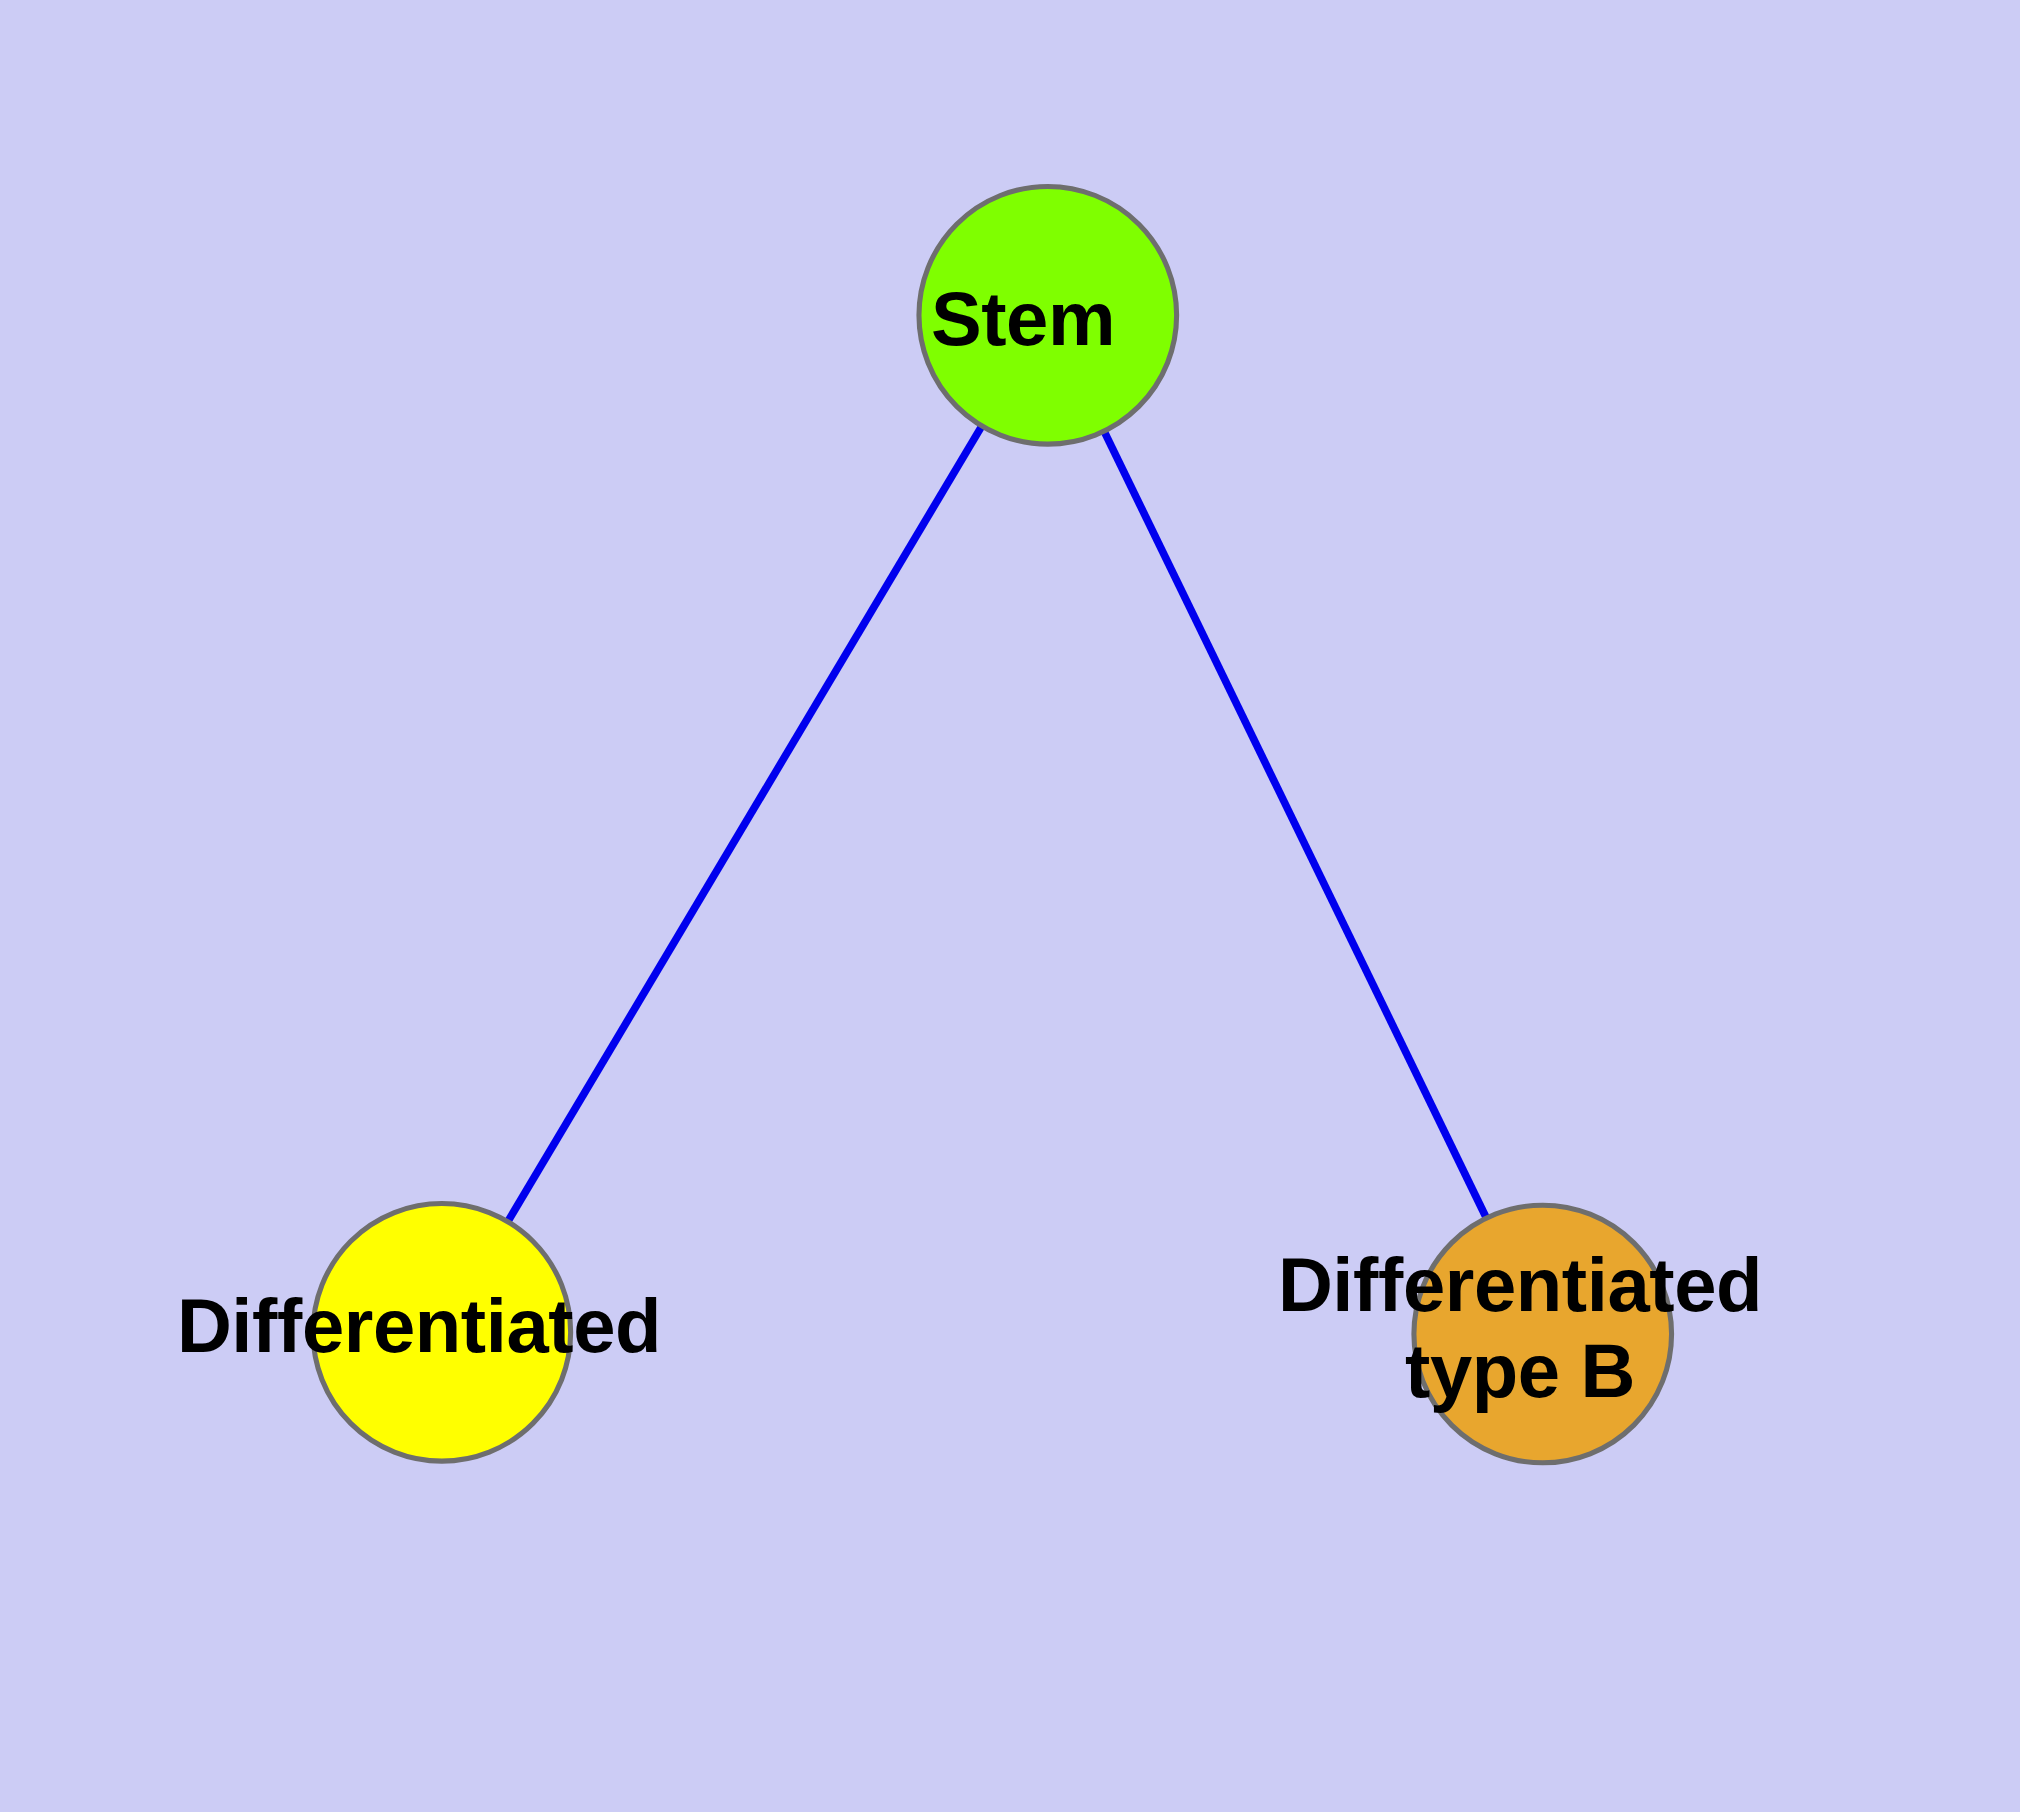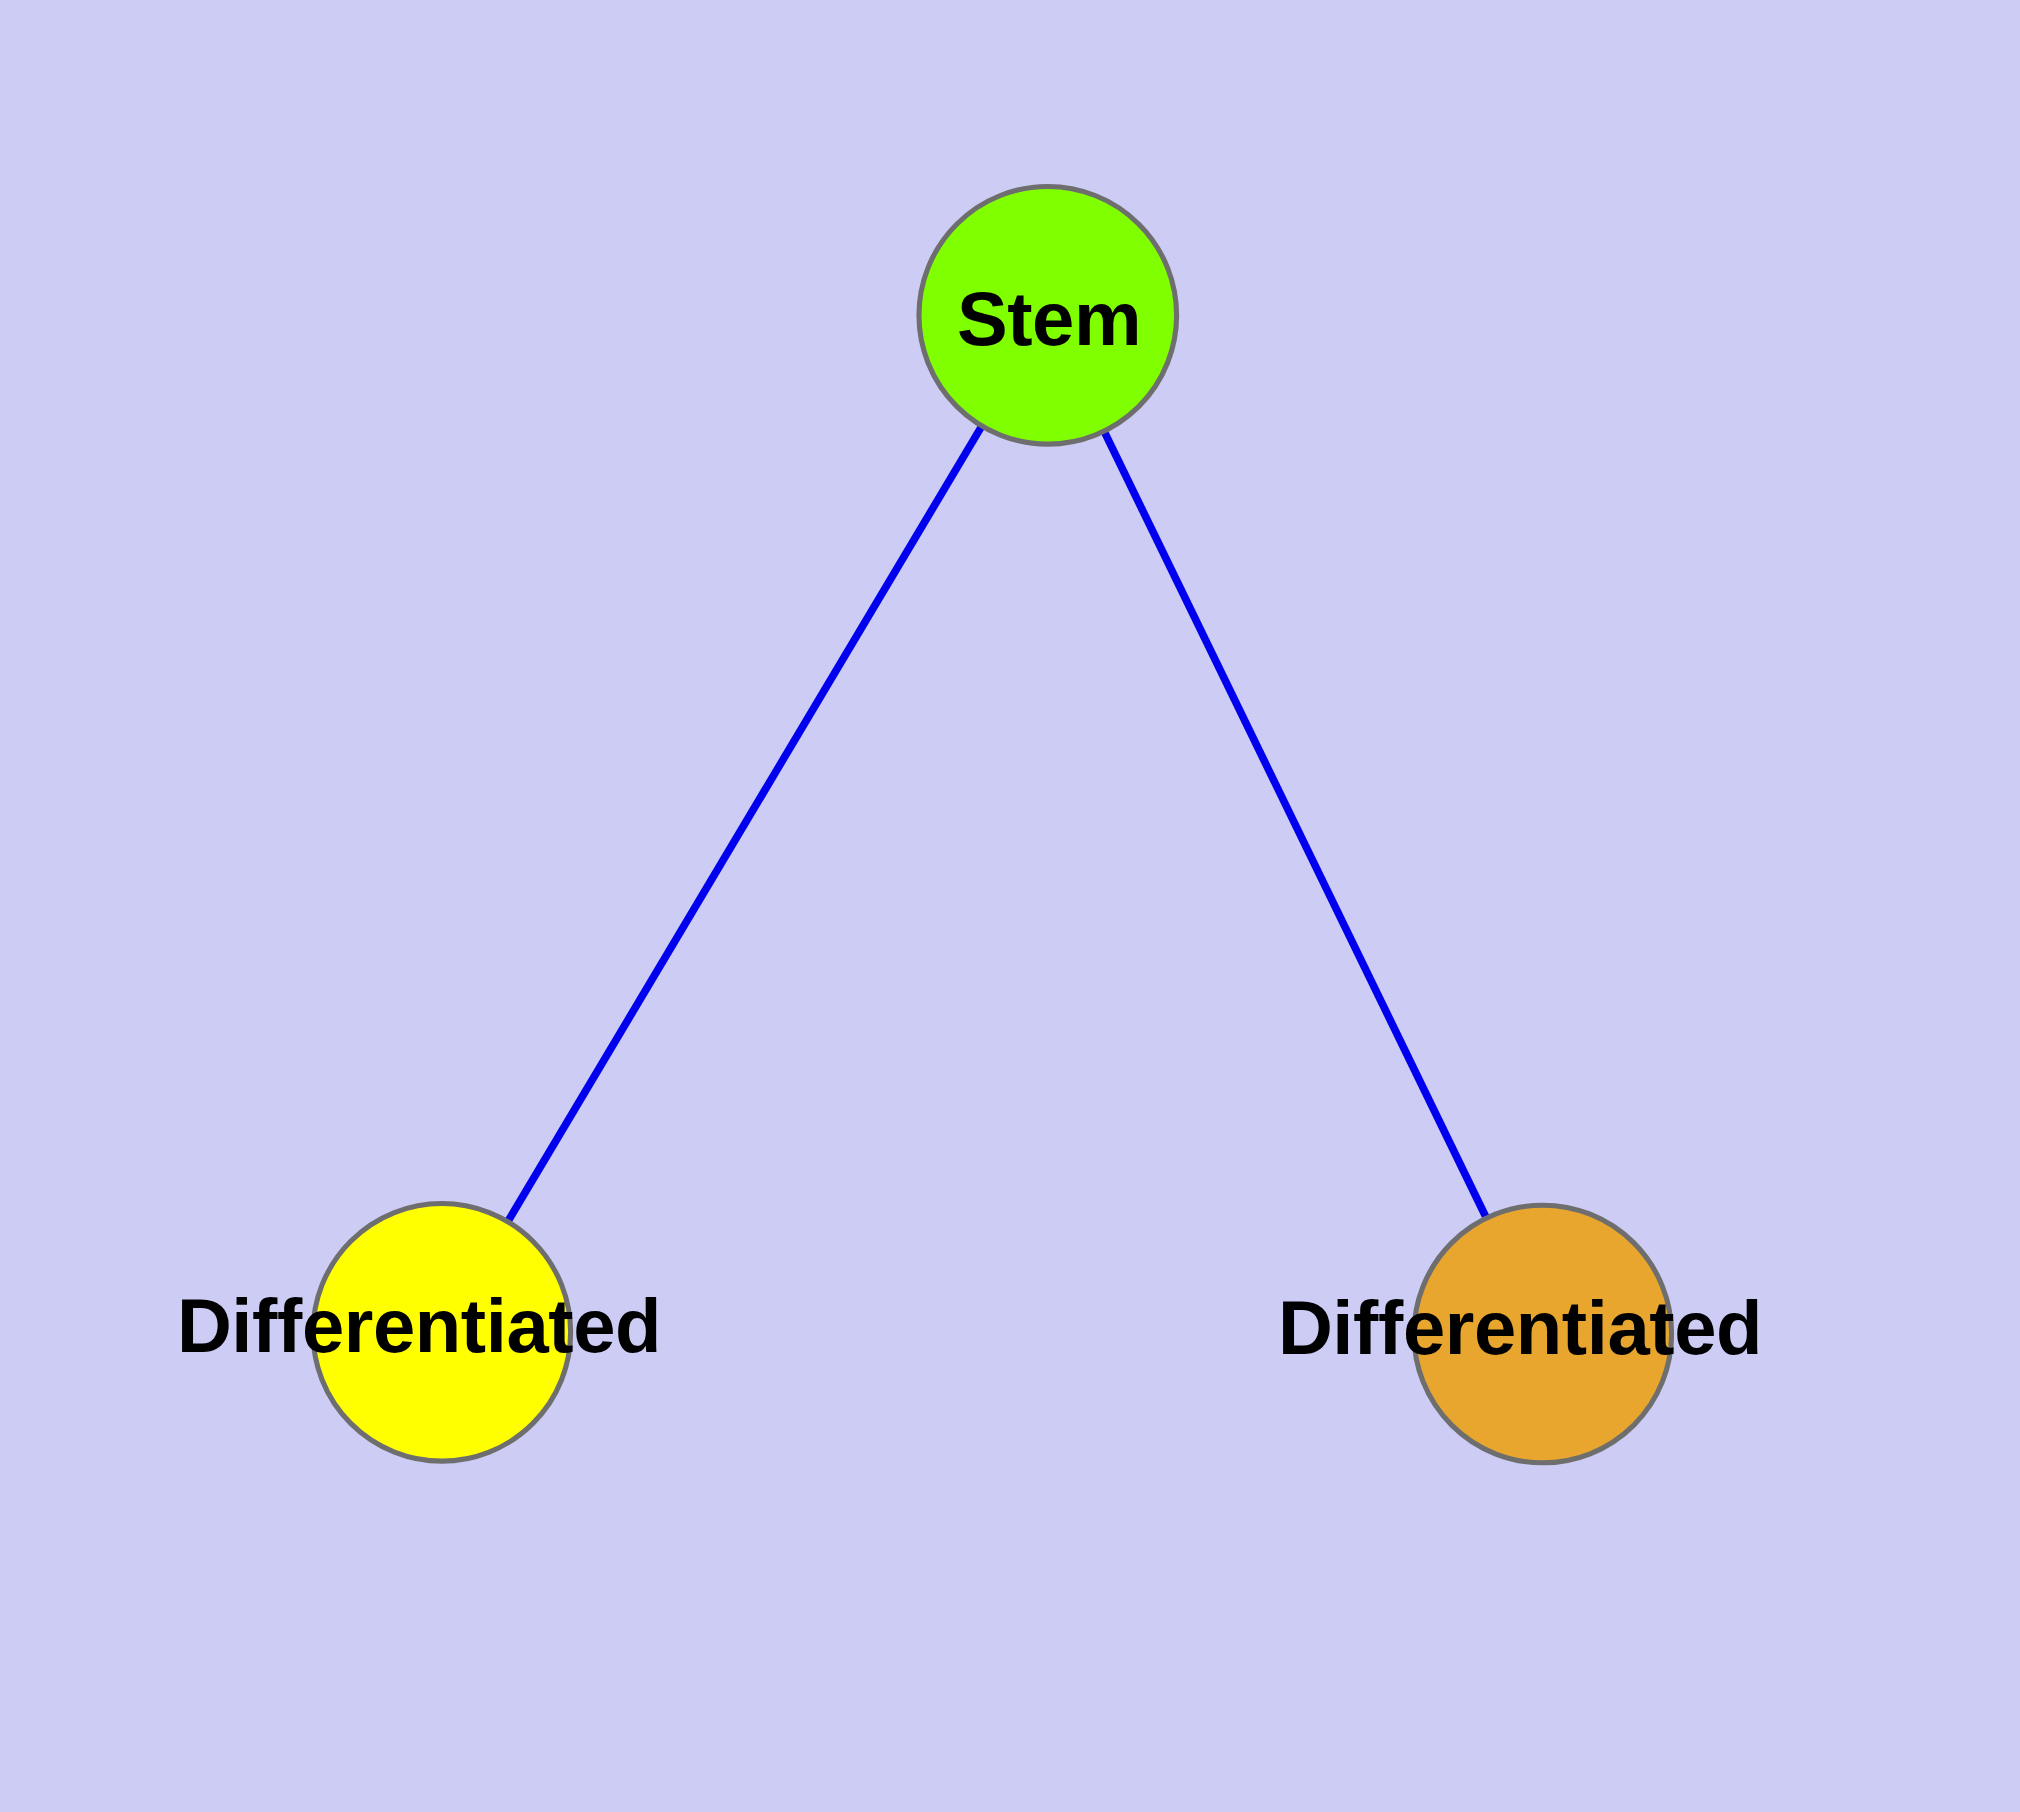--- a/index.html
+++ b/index.html
@@ -63,7 +63,7 @@
     </g>
   </svg>
 
-  <div class="node-label" id="label-stem" style="left:1049px; top:319px;">Stem</div>
+  <div class="node-label" id="label-stem" style="left:1023px; top:319px;">Stem</div>
 
   <div class="node-label" id="label-diff-a" style="left:419px; top:1326px;"><span>Differentiated</span><br></div>
 

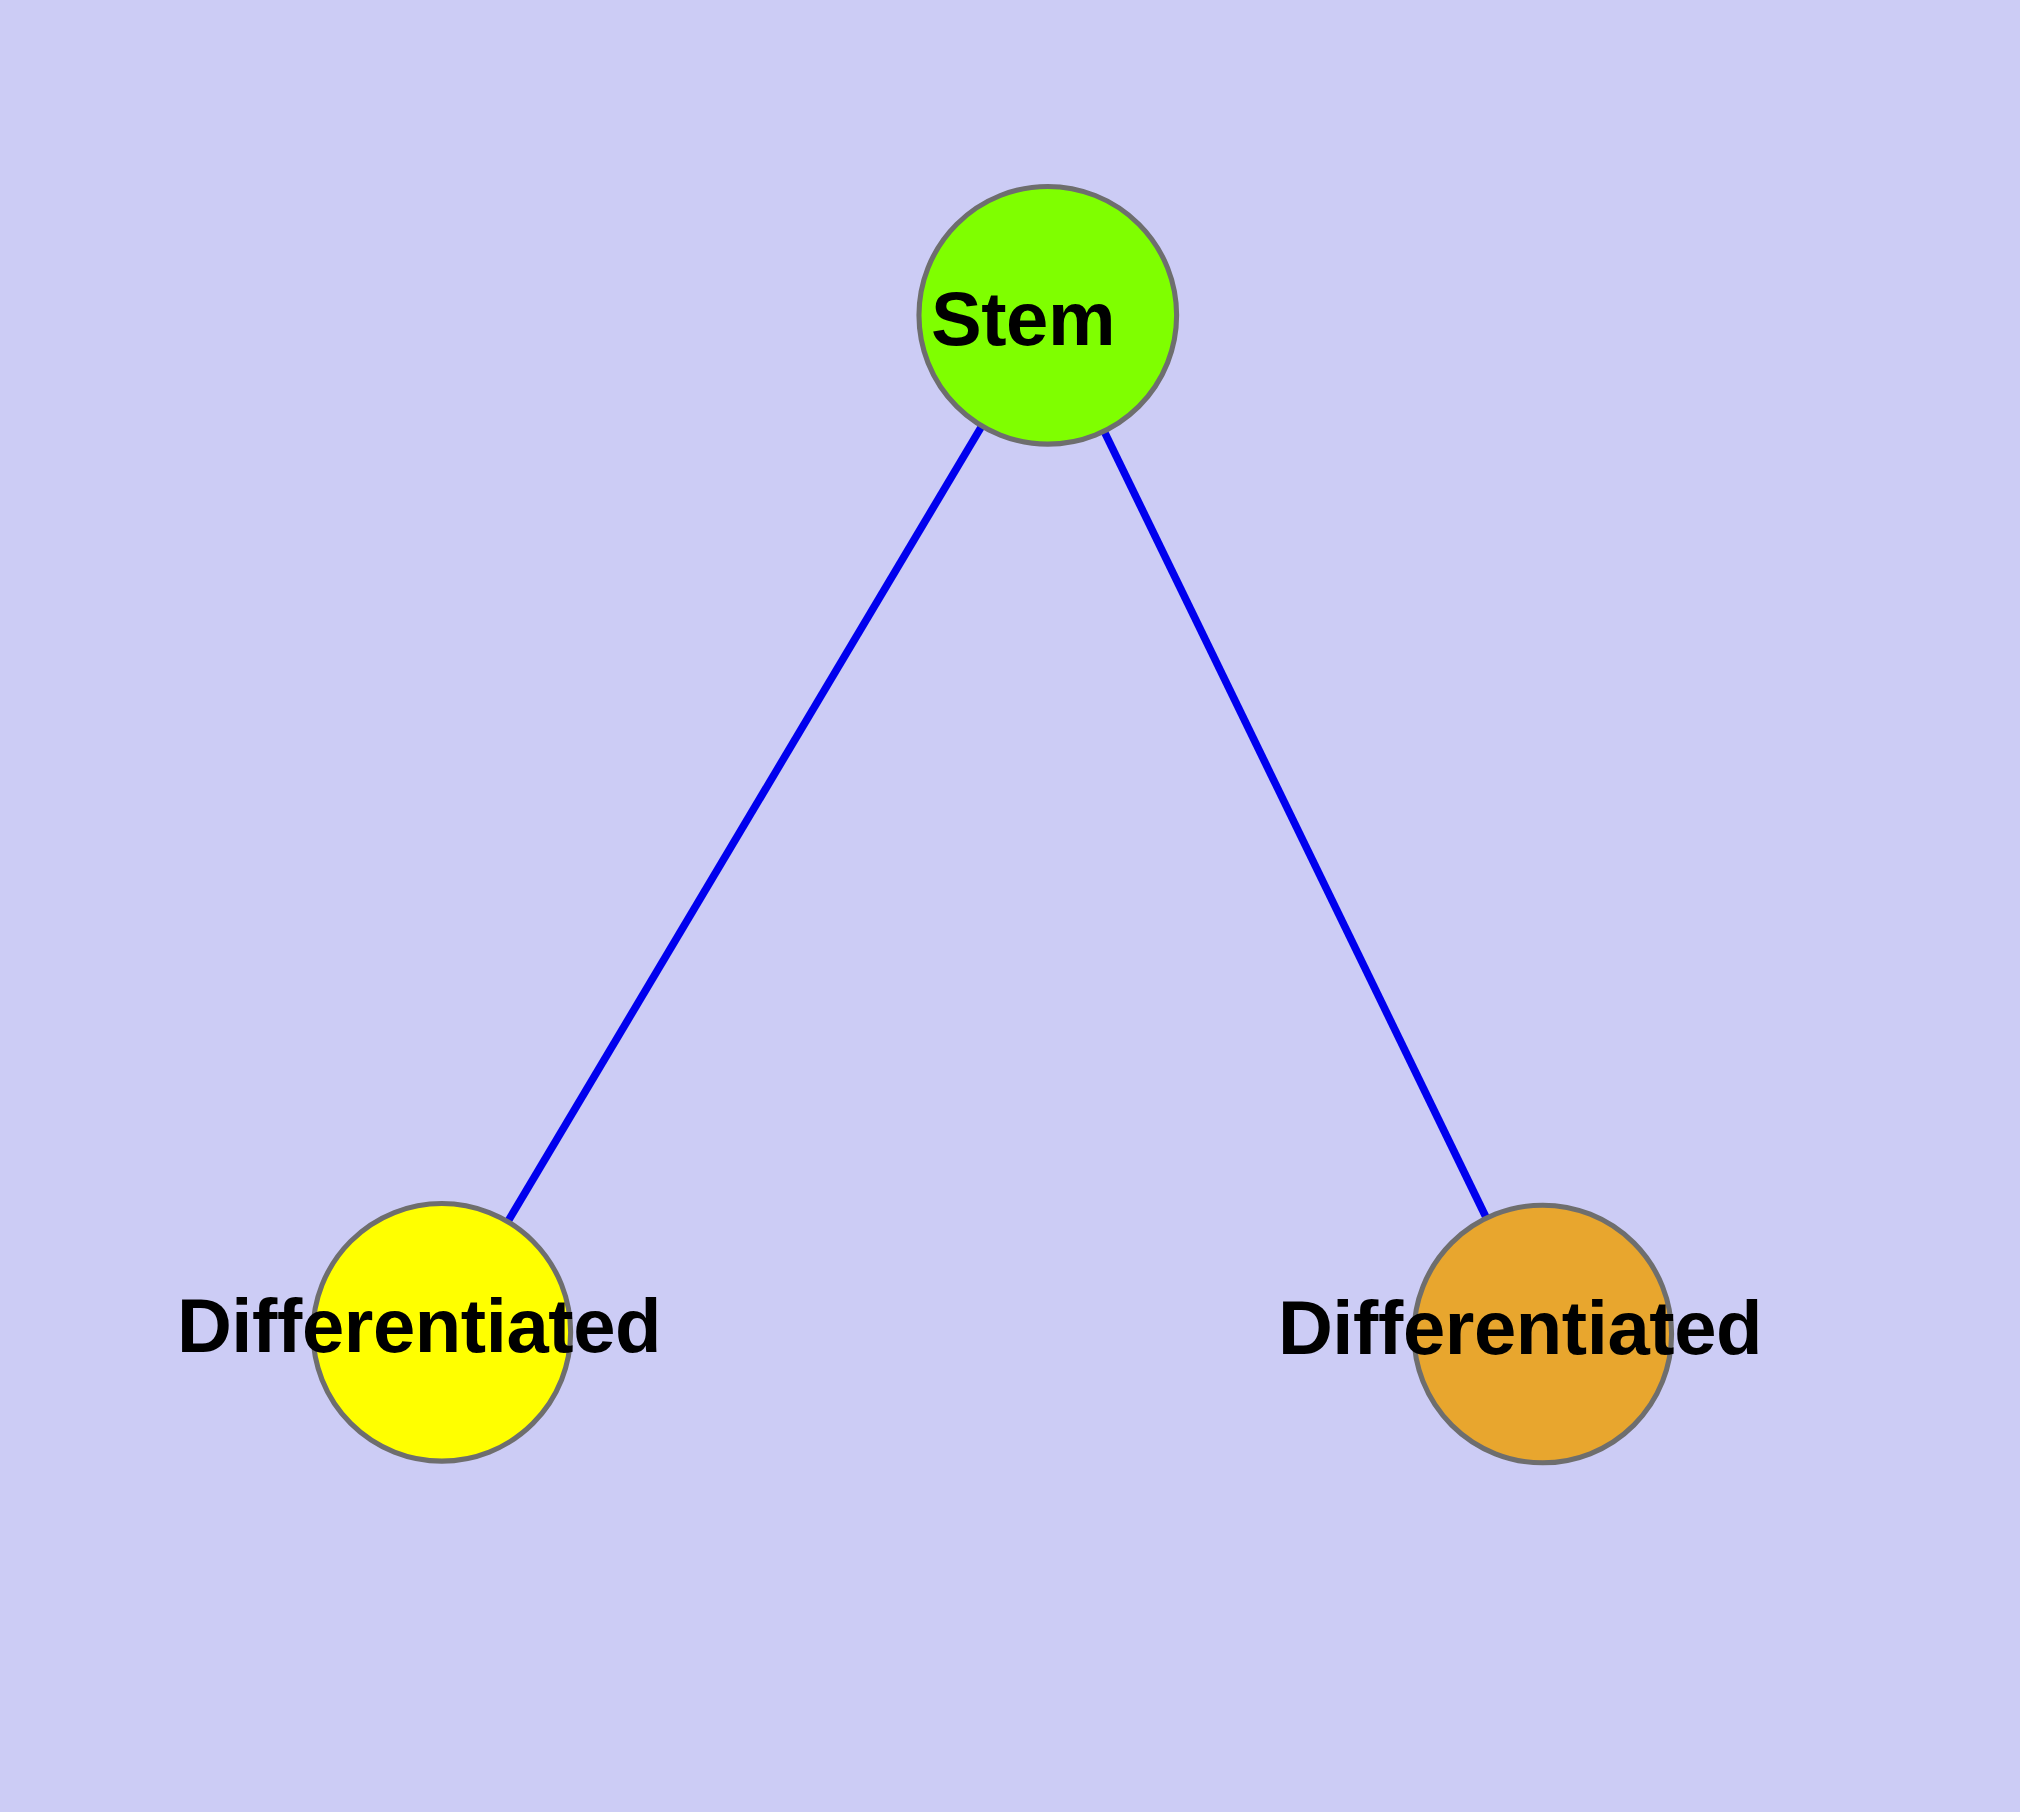--- a/index.html
+++ b/index.html
@@ -67,7 +67,7 @@
 
   <div class="node-label" id="label-diff-a" style="left:419px; top:1326px;"><span>Differentiated</span><br></div>
 
-  <div class="node-label" id="label-diff-b" style="left:1520px; top:1328px;"><span>Differentiated</span><br></div>
+  <div class="node-label" id="label-diff-b" style="left:1520px; top:1328px;"><span>Differentiated</span><br><span>type B</span></div>
 
 </div>
 

